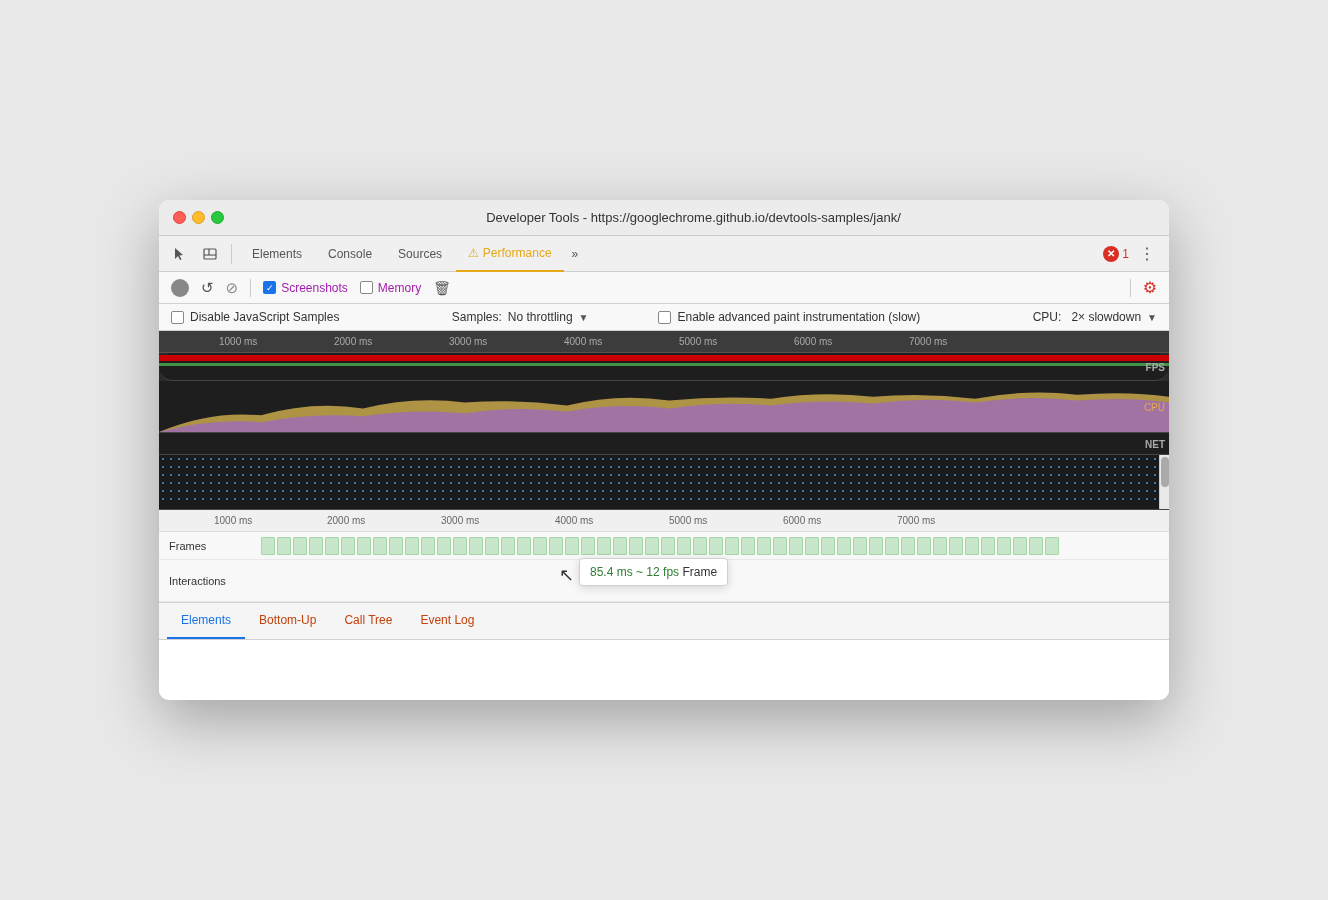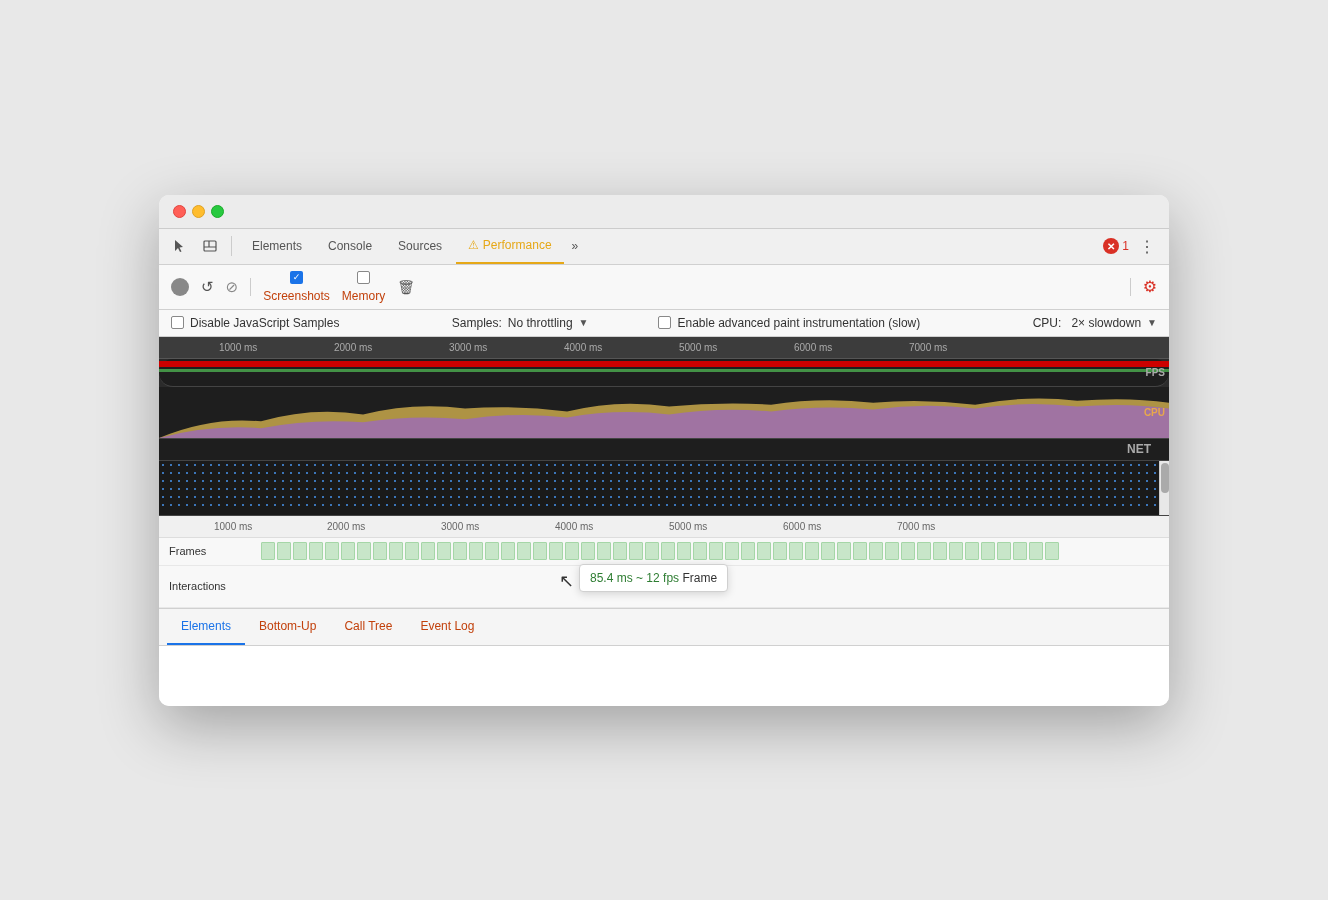--- a/index.html
+++ b/index.html
@@ -444,6 +444,7 @@
       <div class="traffic-light tl-yellow"></div>
       <div class="traffic-light tl-green"></div>
     </div>
+    <div class="title-text">Developer Tools - https://googlechrome.github.io/devtools-samples/jank/</div>
   </div>
 
   <div class="toolbar">

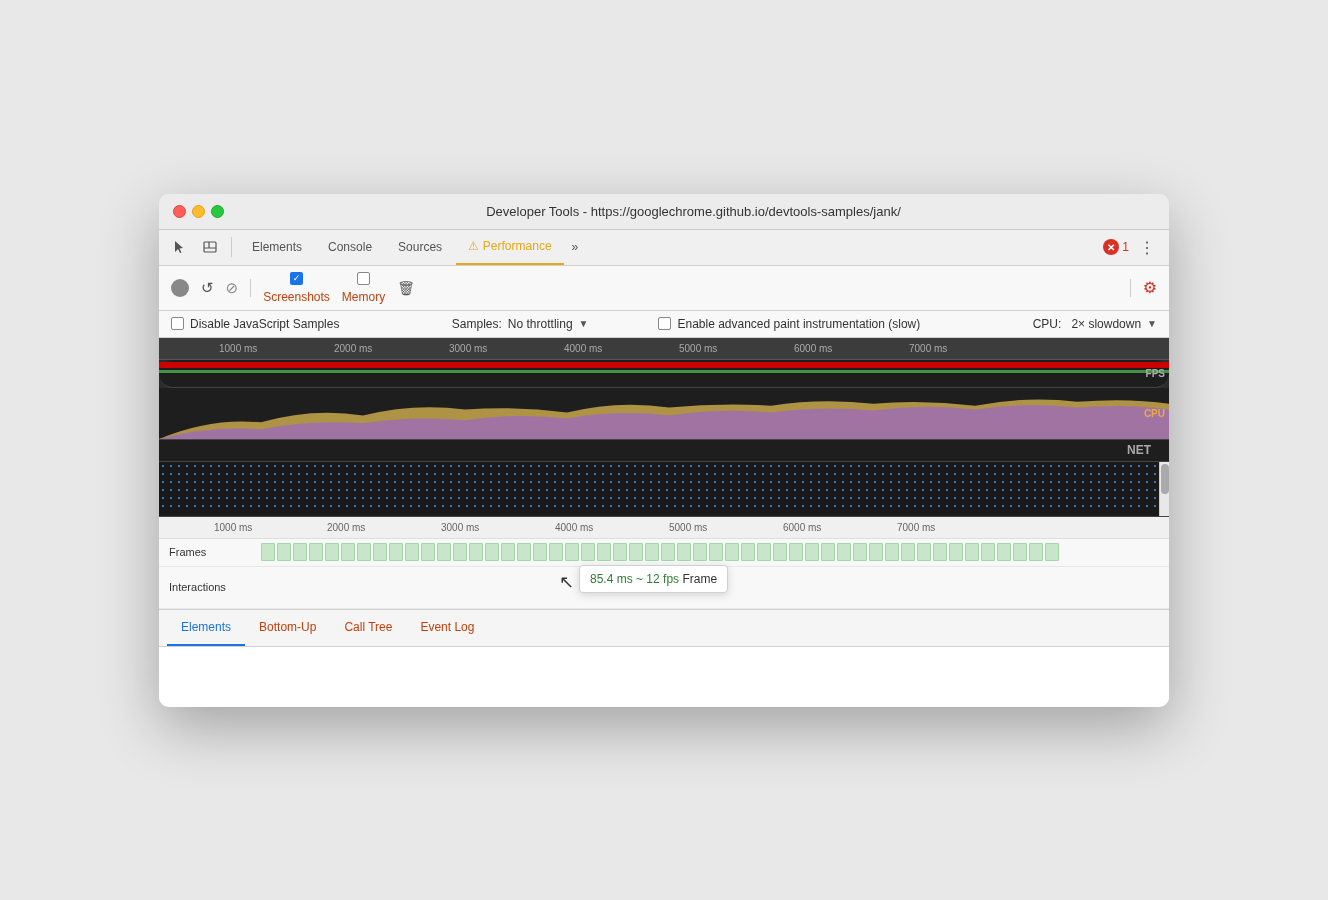--- a/index.html
+++ b/index.html
@@ -159,8 +159,7 @@
       align-items: center;
       gap: 5px;
       font-size: 12px;
-      color: #c2410c;
-      flex-direction: column;
+      color: #a21caf;
     }
     .checkbox-checked {
       width: 13px;

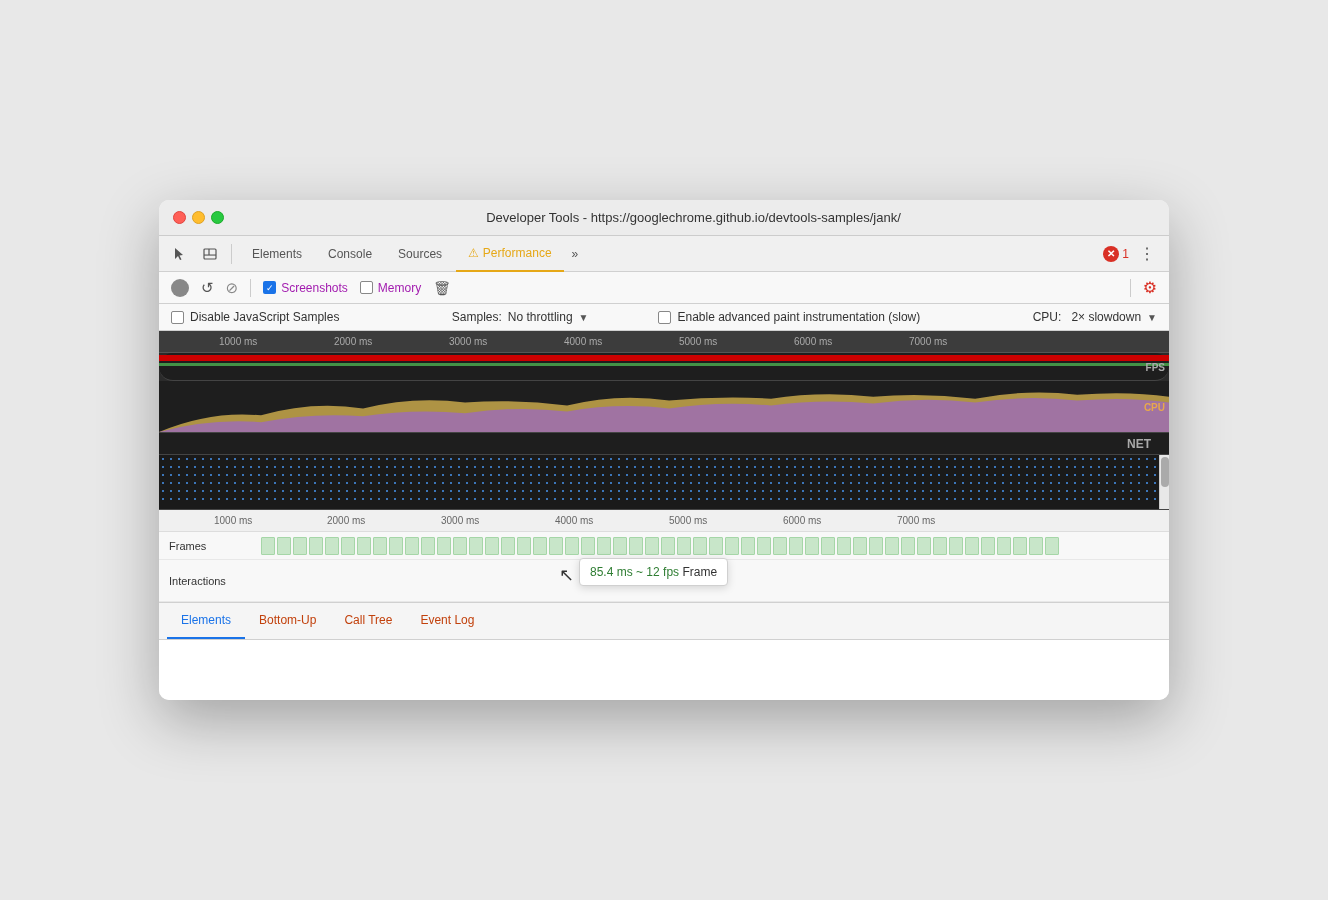--- a/index.html
+++ b/index.html
@@ -279,7 +279,7 @@
       transform: translateY(-50%);
       font-size: 10px;
       color: #e8a84b;
-      font-weight: bold;
+      font-weight: normal;
     }
     .net-row {
       height: 22px;

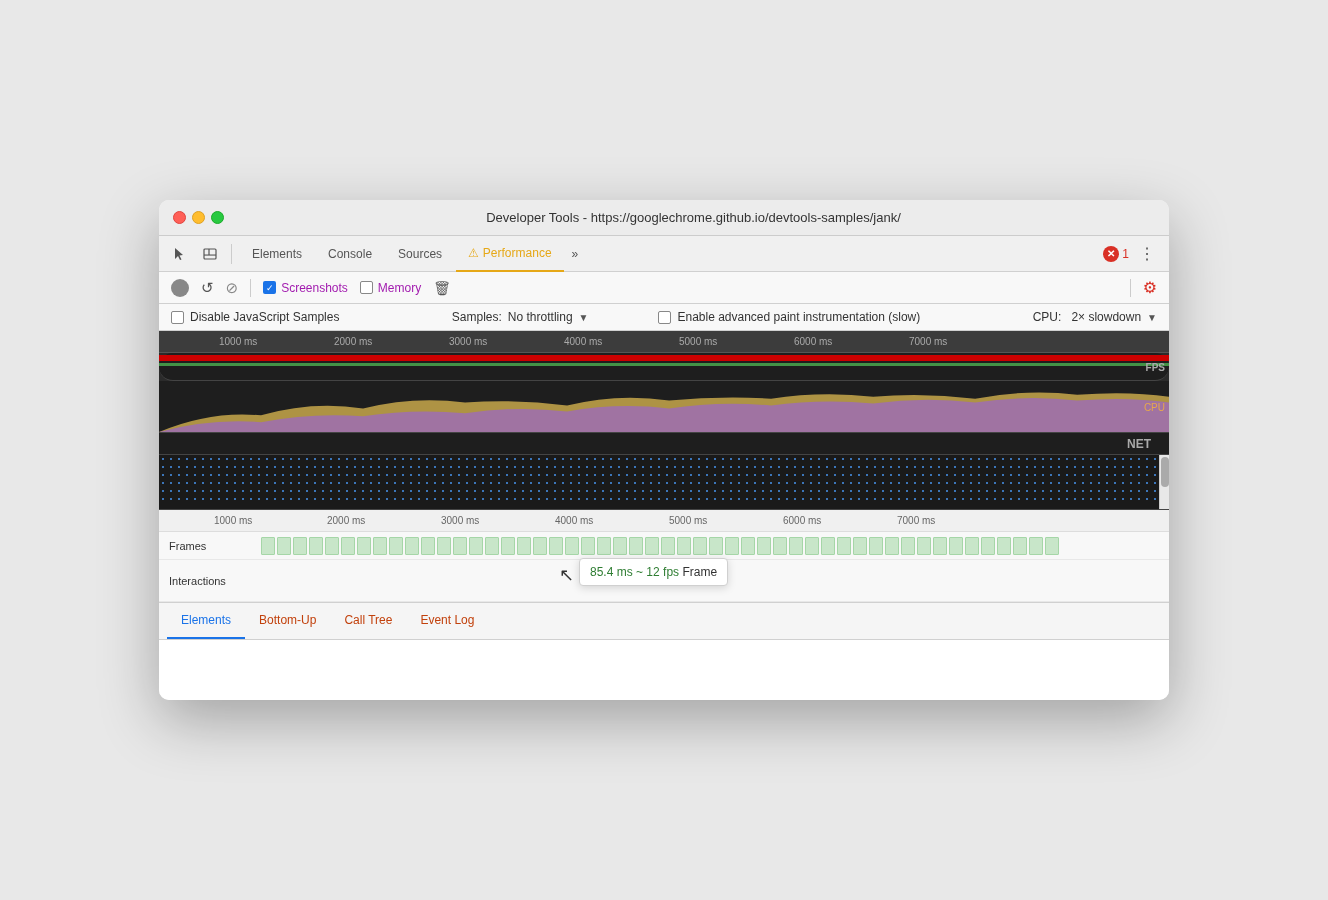--- a/index.html
+++ b/index.html
@@ -289,10 +289,10 @@
     }
     .net-label {
       position: absolute;
-      right: 18px;
+      right: 4px;
       top: 50%;
       transform: translateY(-50%);
-      font-size: 12px;
+      font-size: 10px;
       color: #aaa;
       font-weight: bold;
     }

